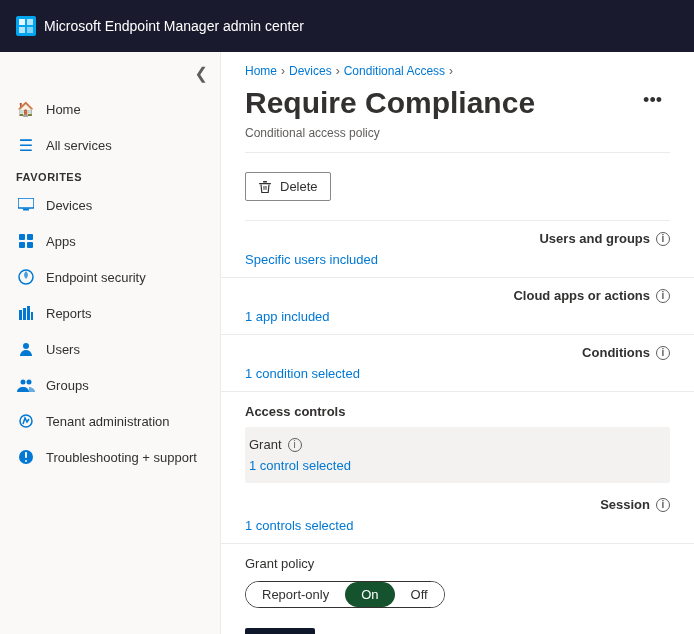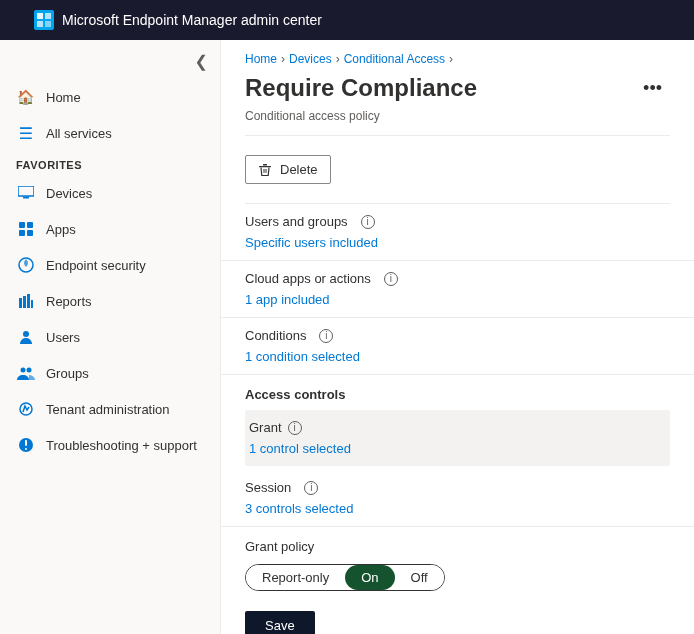--- a/index.html
+++ b/index.html
@@ -9,8 +9,8 @@
     .topbar {
       background: #1a1a2e;
       color: white;
-      padding: 0 34px;
-      height: 40px;
+      padding: 0 16px;
+      height: 52px;
       display: flex;
       align-items: center;
       font-size: 14px;

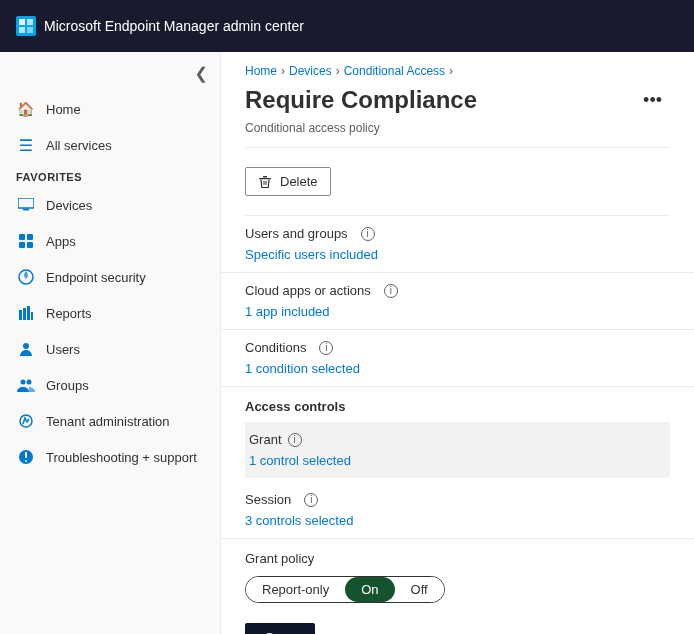--- a/index.html
+++ b/index.html
@@ -133,7 +133,7 @@
       justify-content: space-between;
     }
     .page-title {
-      font-size: 24px;
+      font-size: 30px;
       font-weight: 600;
       color: #323130;
     }

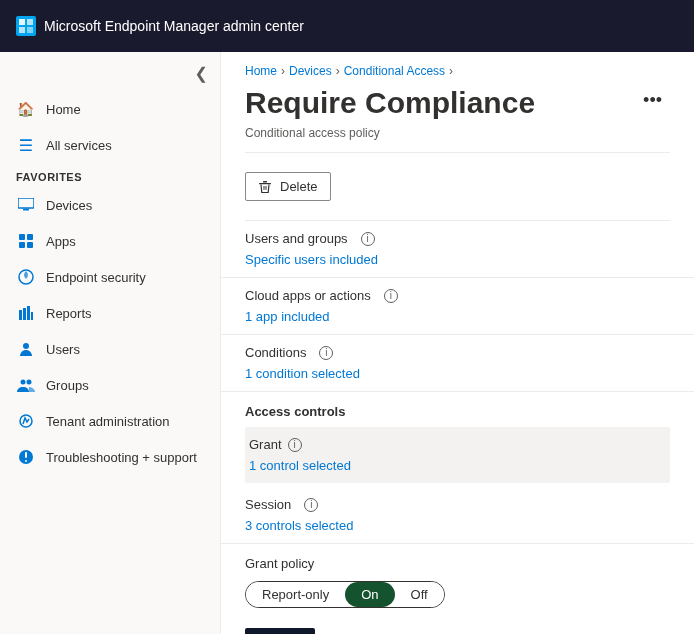--- a/index.html
+++ b/index.html
@@ -181,11 +181,12 @@
     .policy-section-header {
       display: flex;
       align-items: center;
-      gap: 13px;
-      font-size: 13px;
-      font-weight: 400;
+      gap: 6px;
+      font-size: 13px;
+      font-weight: 700;
       color: #323130;
       margin-bottom: 6px;
+      justify-content: flex-end;
     }
     .info-icon {
       width: 14px;

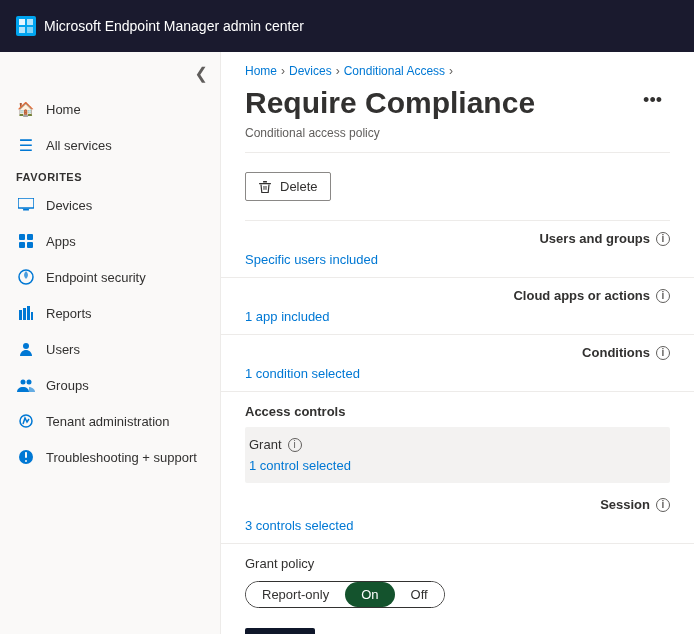--- a/index.html
+++ b/index.html
@@ -476,7 +476,7 @@
         <span>Session</span>
         <span class="info-icon">i</span>
       </div>
-      <div class="policy-value">3 controls selected</div>
+      <div class="policy-value">1 controls selected</div>
     </div>
 
     

